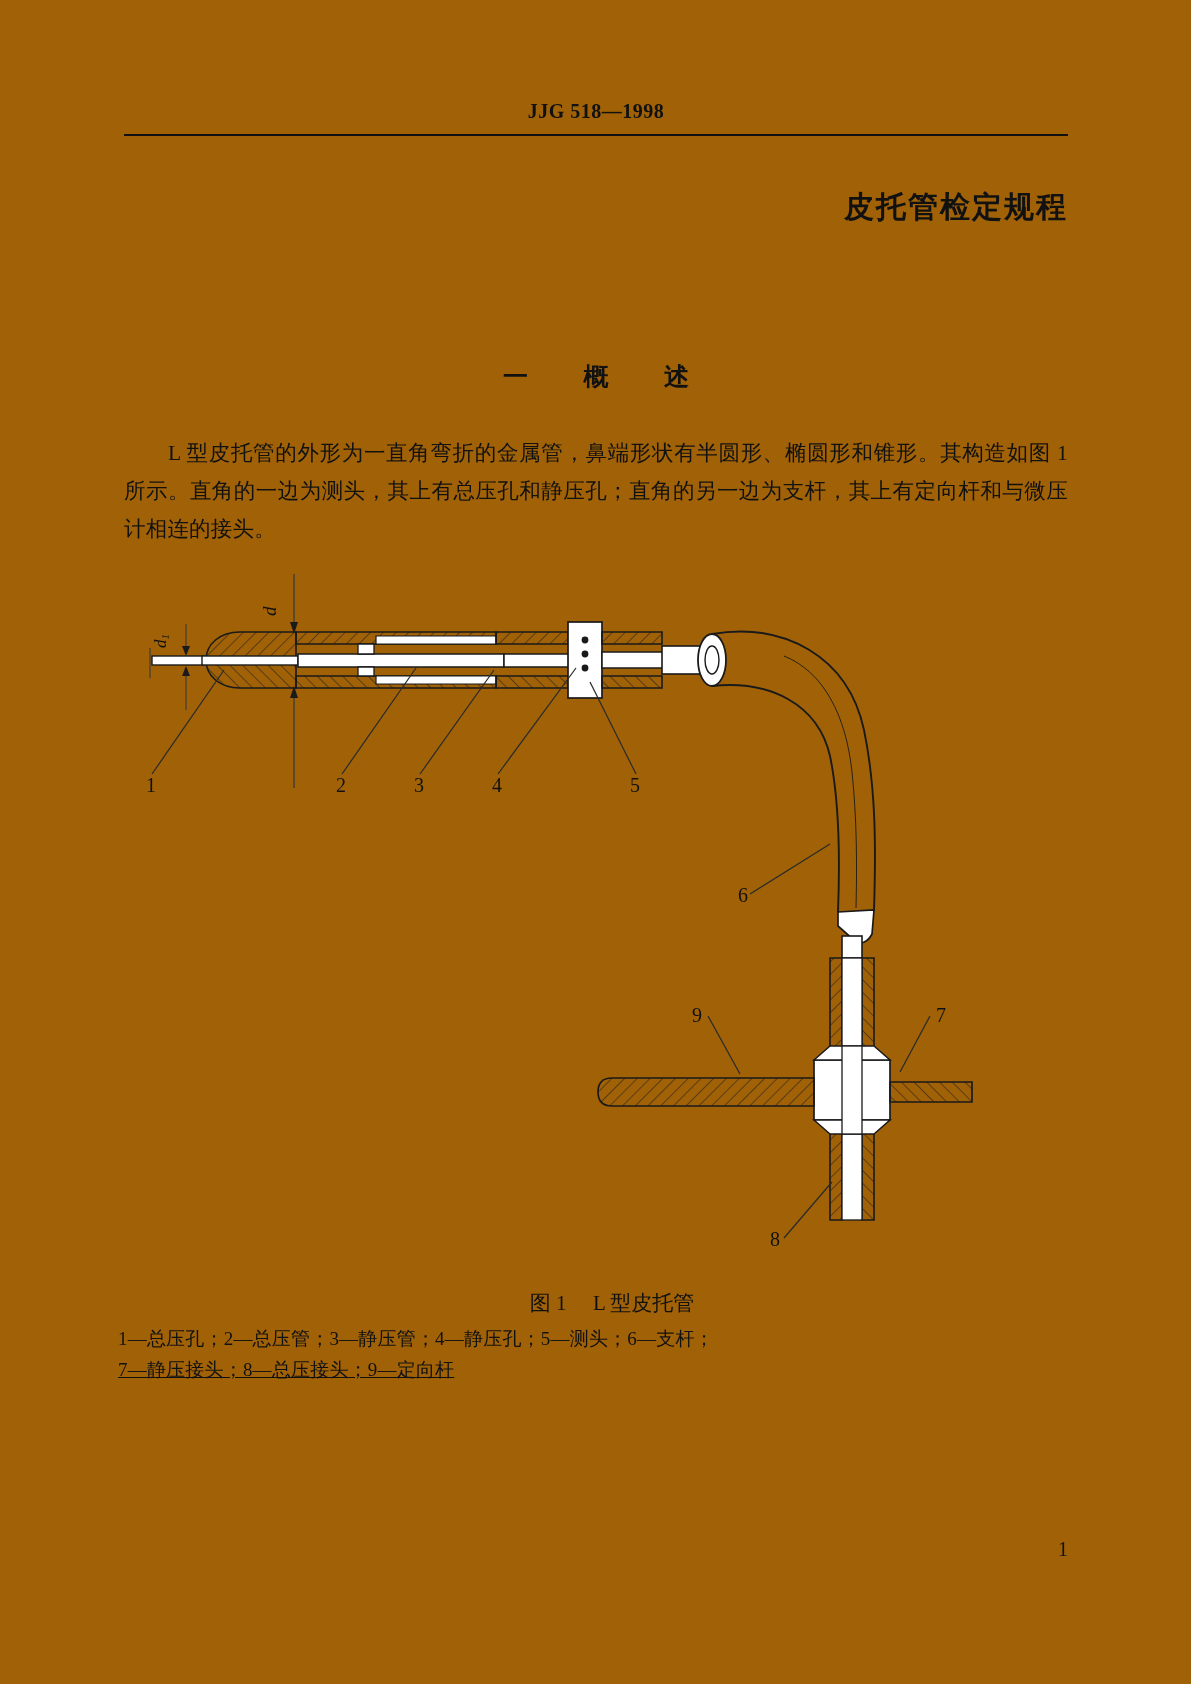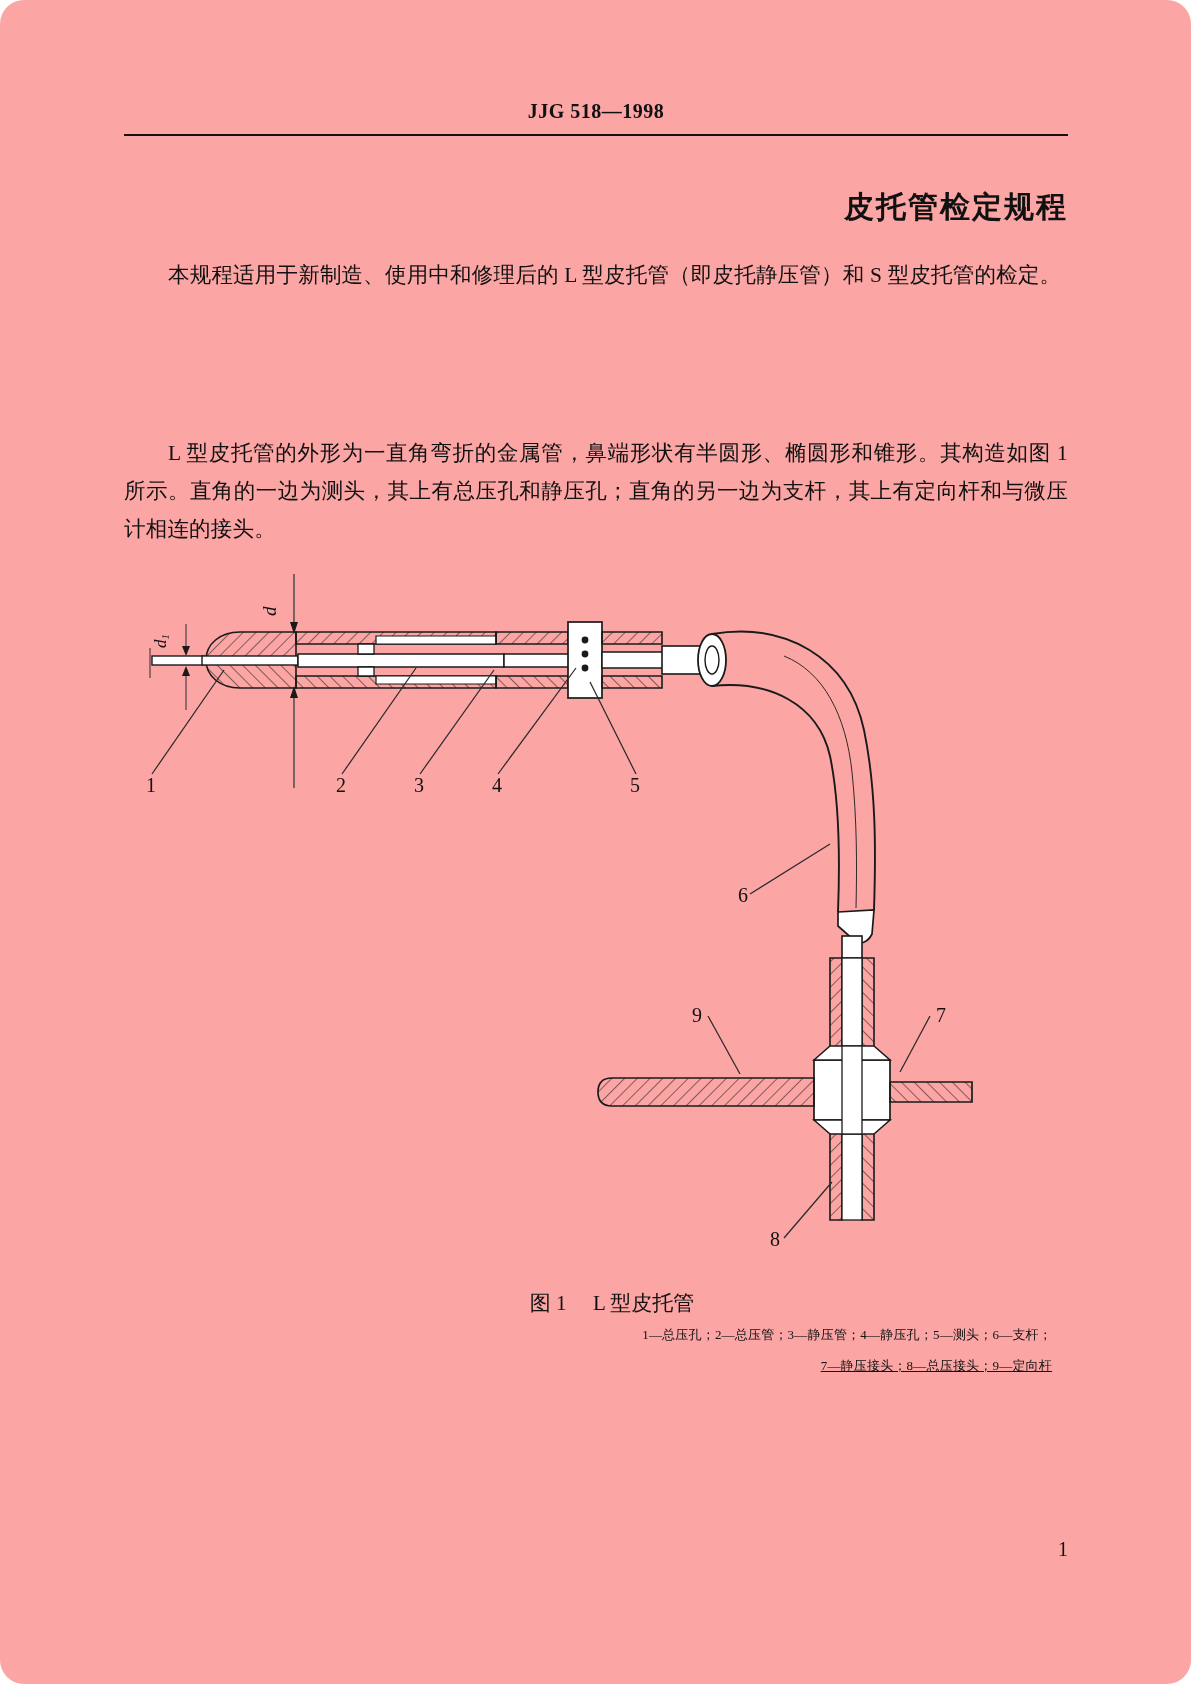--- a/index.html
+++ b/index.html
@@ -11,12 +11,11 @@
     position: relative;
     width: 1191px;
     height: 1684px;
-    background: #fca5a5;
+    background: #a16207;
     margin: 0 auto;
     font-family: "Liberation Serif", "DejaVu Serif", serif;
     color: #111111;
     overflow: hidden;
-    border-radius: 24px;
   }
 
   

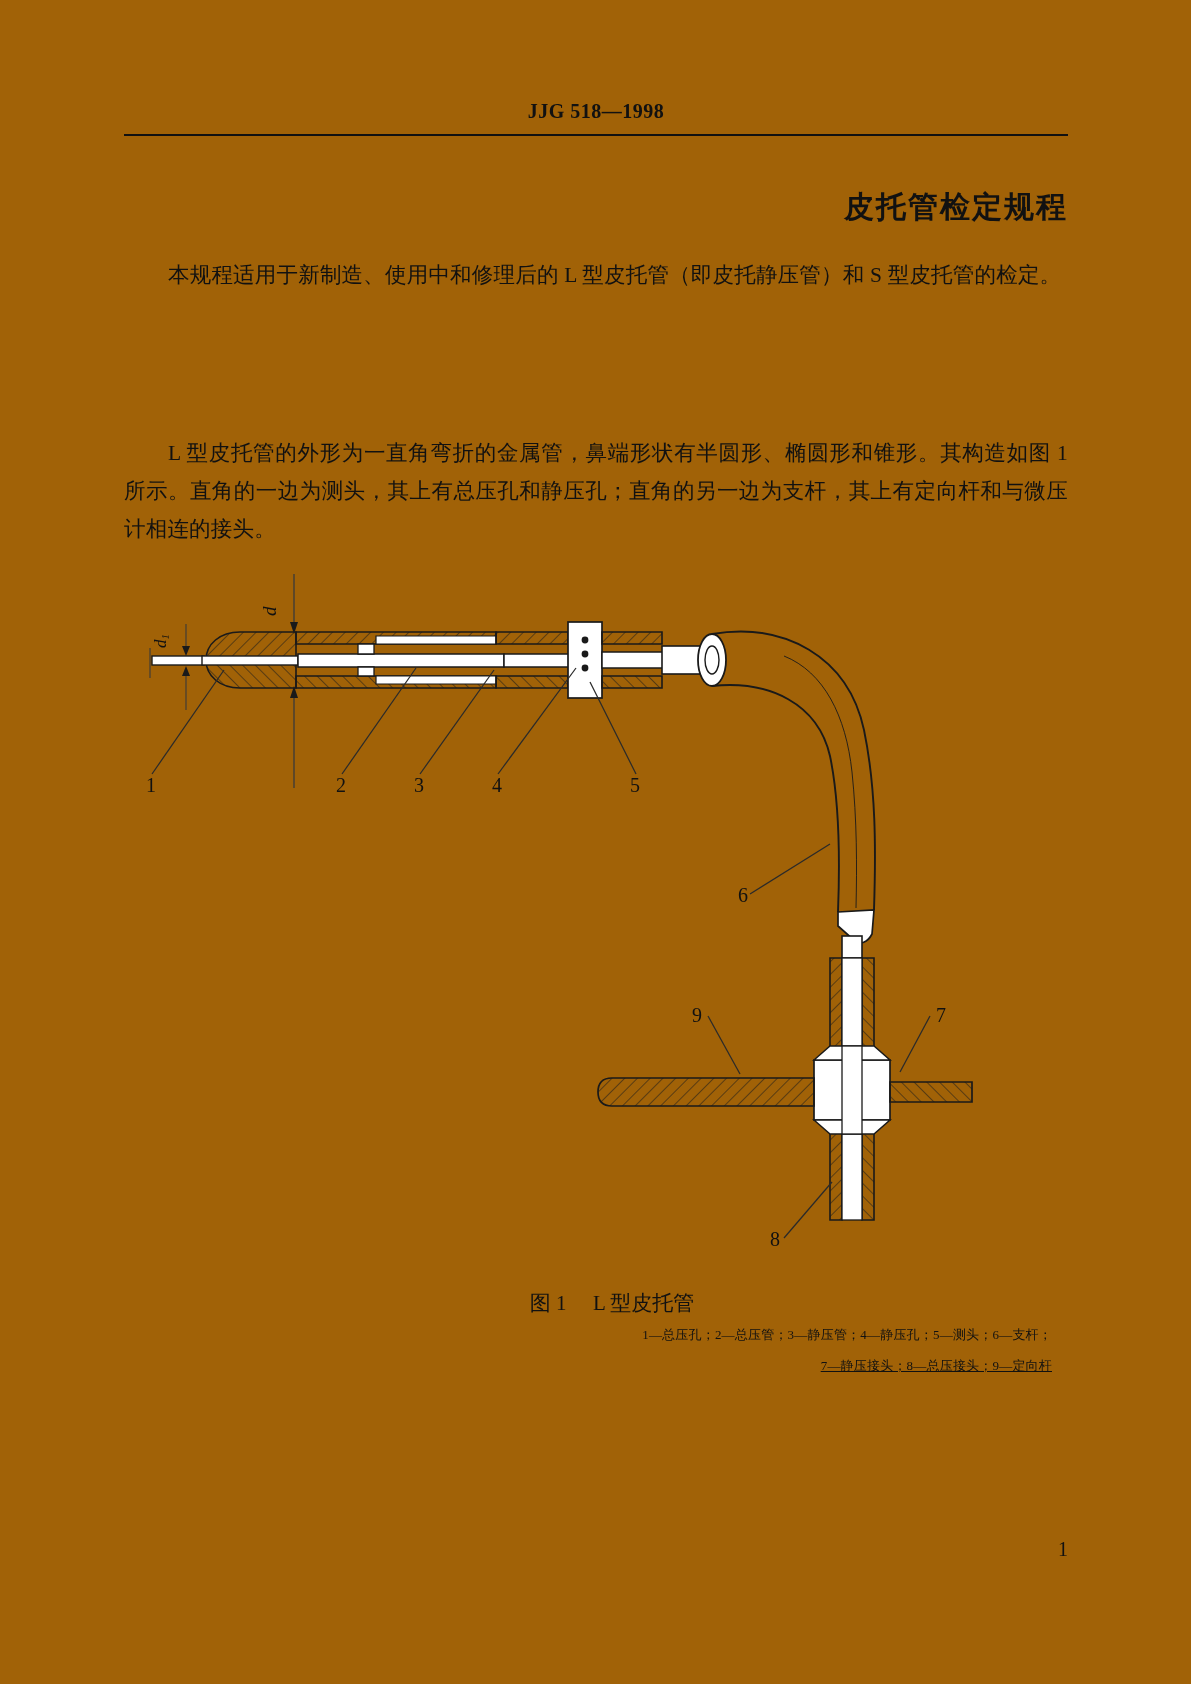--- a/index.html
+++ b/index.html
@@ -129,7 +129,6 @@
 
   <div class="doc-title">皮托管检定规程</div>
 
-  <div class="para p-intro">本规程适用于新制造、使用中和修理后的 L 型皮托管（即皮托静压管）和 S 型皮托管的检定。</div>
 
 
   <div class="para p-body">L 型皮托管的外形为一直角弯折的金属管，鼻端形状有半圆形、椭圆形和锥形。其构造如图 1 所示。直角的一边为测头，其上有总压孔和静压孔；直角的另一边为支杆，其上有定向杆和与微压计相连的接头。</div>

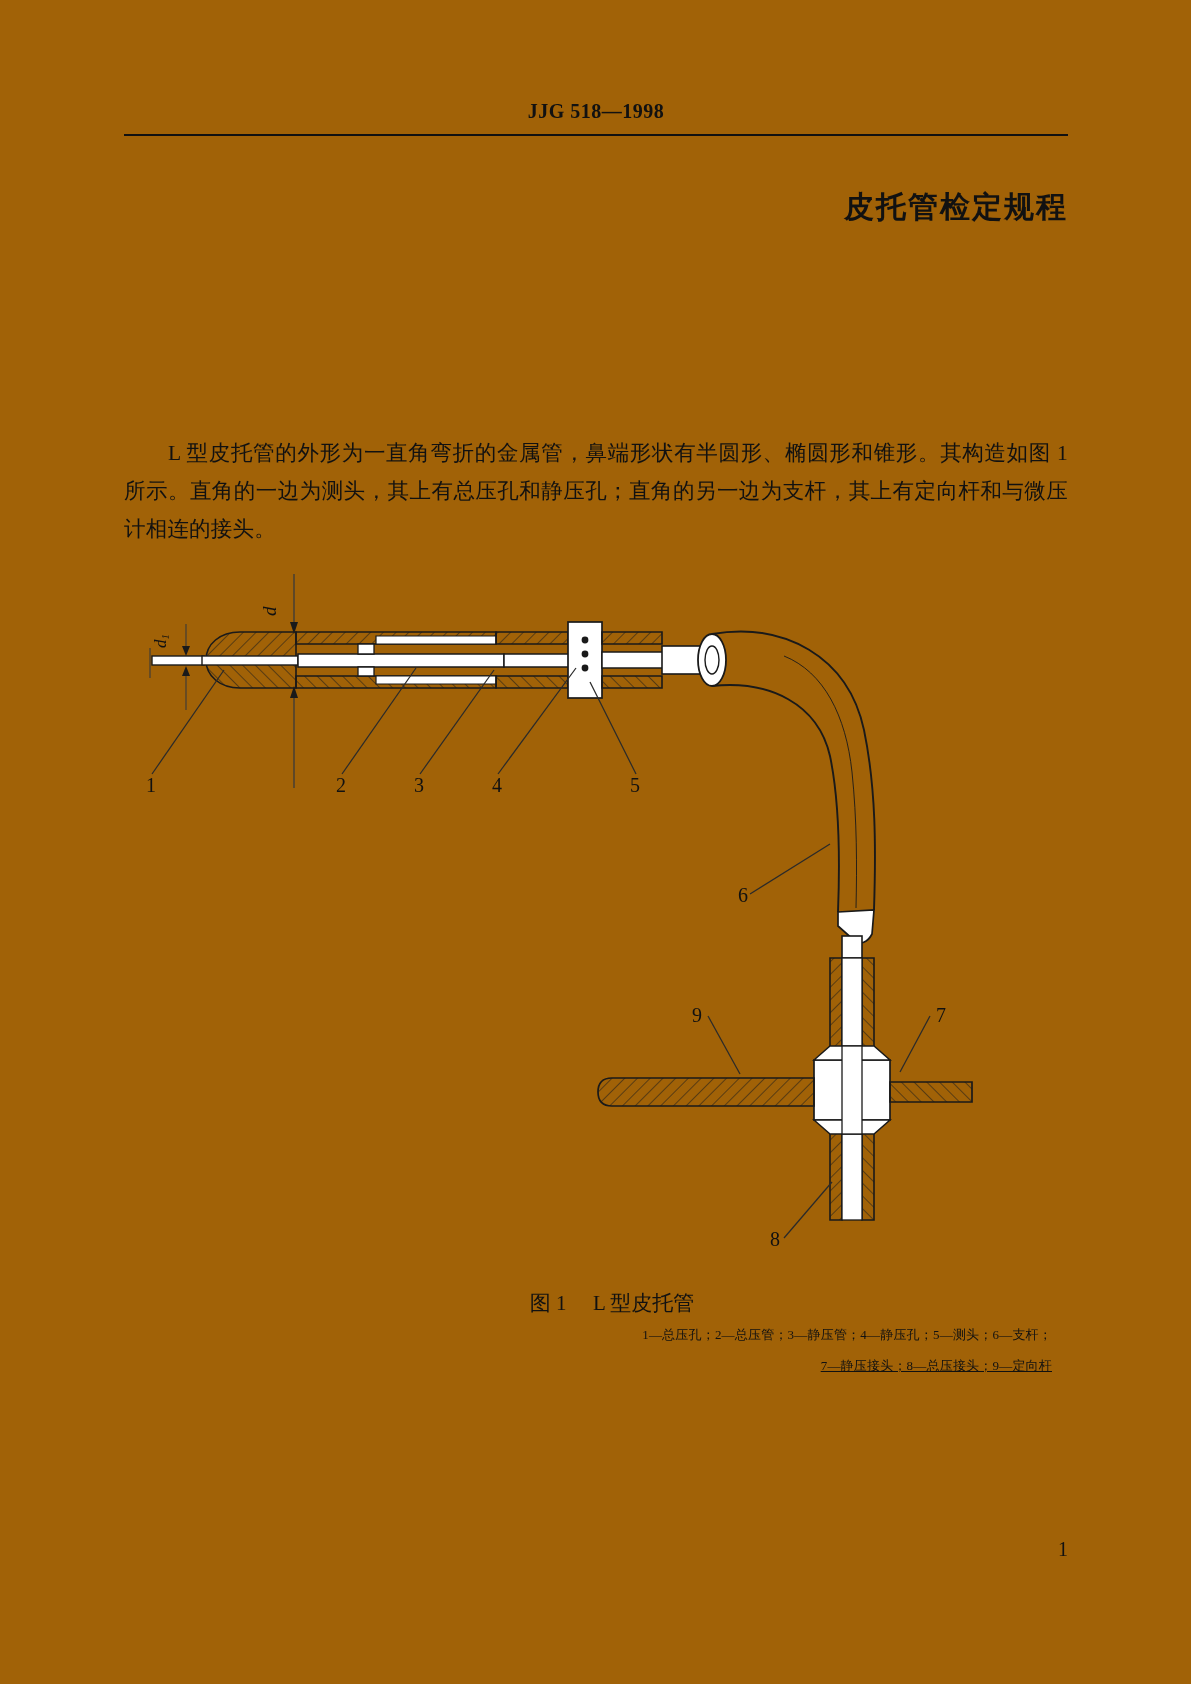--- a/index.html
+++ b/index.html
@@ -130,6 +130,13 @@
   <div class="doc-title">皮托管检定规程</div>
 
 
+  <div class="section-heading">
+    <span>一</span>
+    <span class="sp"></span>
+    <span>概</span>
+    <span class="sp"></span>
+    <span>述</span>
+  </div>
 
   <div class="para p-body">L 型皮托管的外形为一直角弯折的金属管，鼻端形状有半圆形、椭圆形和锥形。其构造如图 1 所示。直角的一边为测头，其上有总压孔和静压孔；直角的另一边为支杆，其上有定向杆和与微压计相连的接头。</div>
 

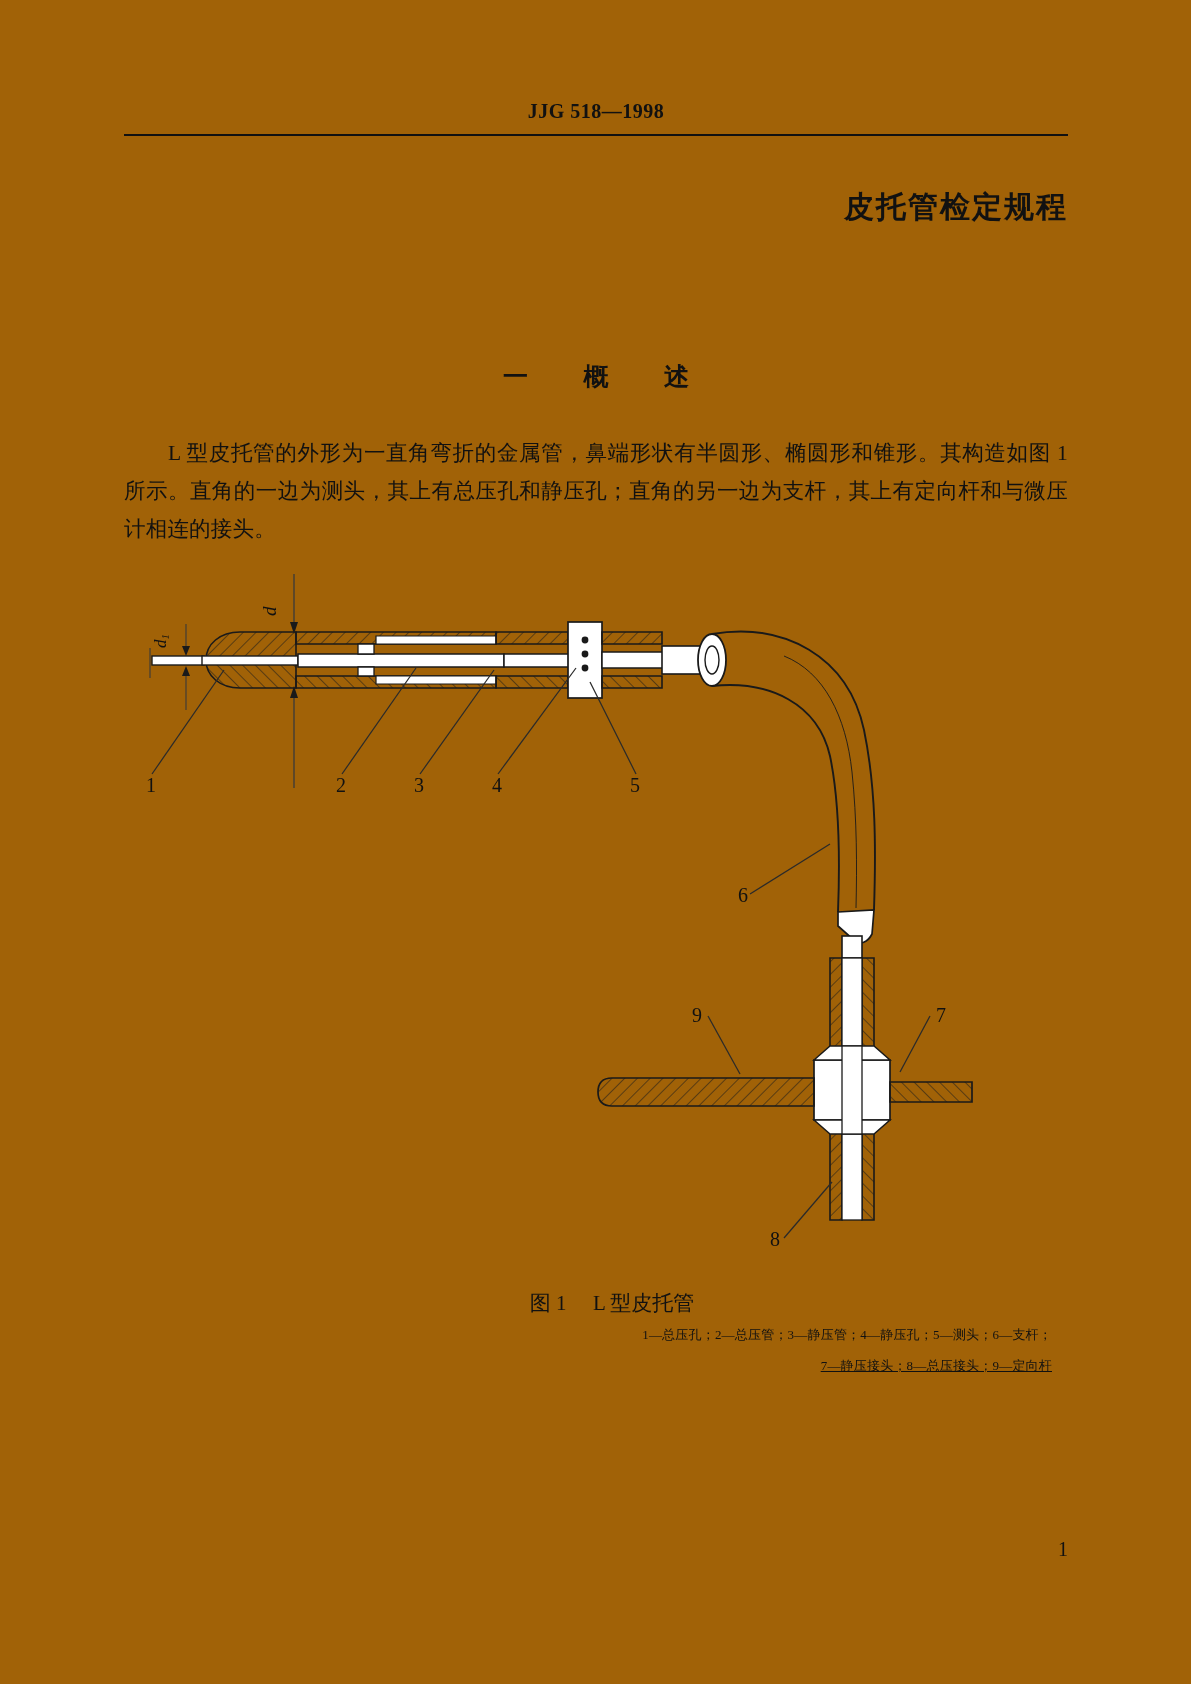--- a/index.html
+++ b/index.html
@@ -100,10 +100,10 @@
   .fig-caption .gap { display: inline-block; width: 16px; }
   .fig-legend {
     position: absolute;
-    left: 108px;
-    width: 944px;
-    text-align: right;
-    font-size: 13px;
+    left: 118px;
+    width: 944px;
+    text-align: left;
+    font-size: 19px;
     letter-spacing: 0.2px;
   }
   .fig-legend.l1 { top: 1326px; }

